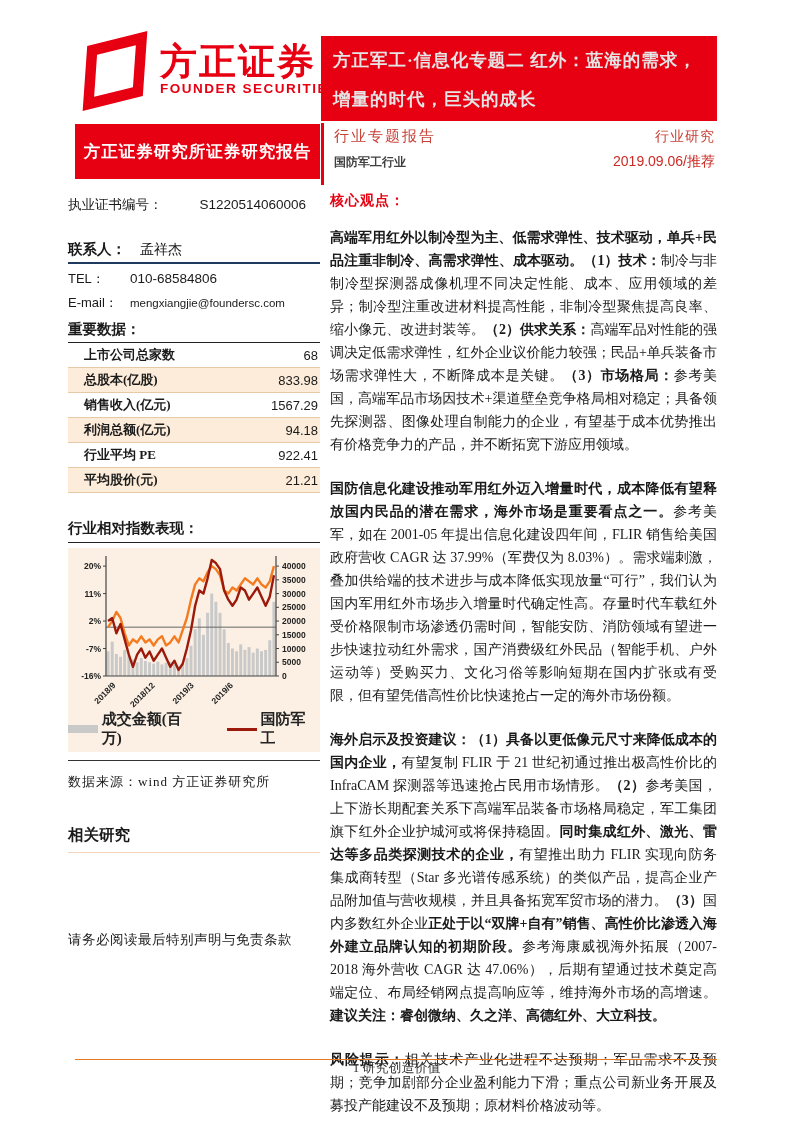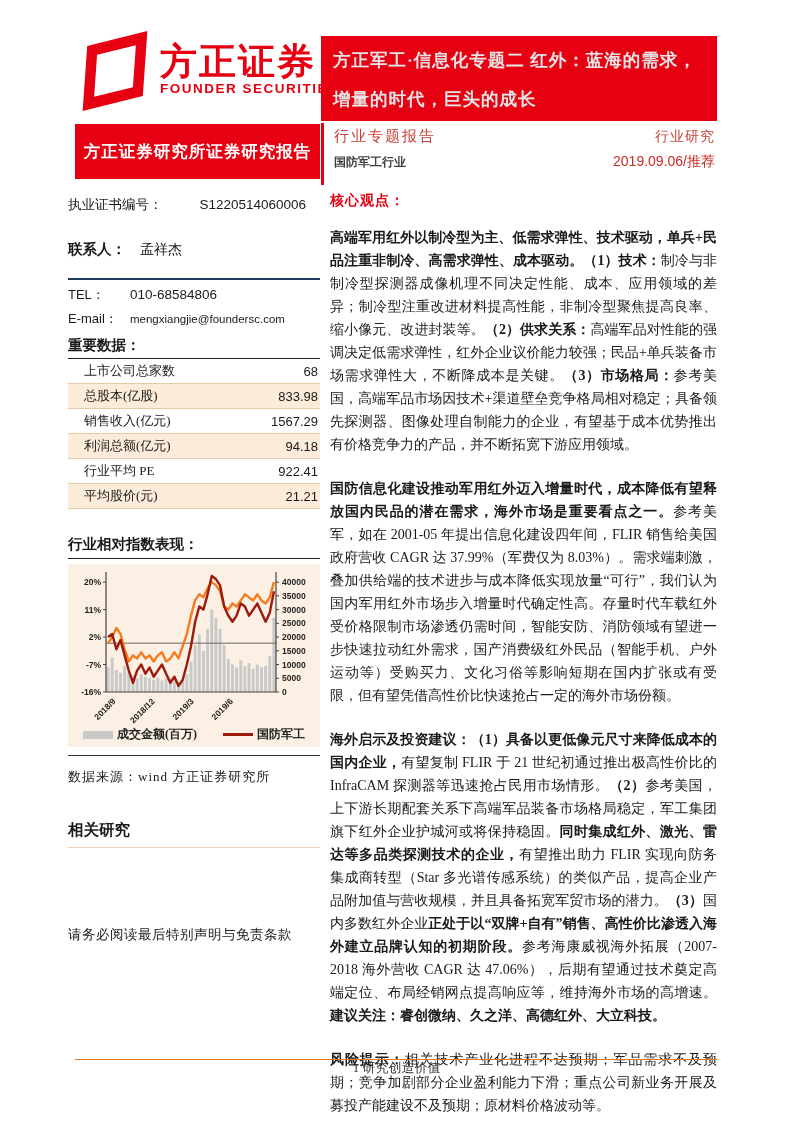--- a/index.html
+++ b/index.html
@@ -28,7 +28,7 @@
   .lbl{font-size:13.5px;}
   .val-serif{font-size:14px;}
   .val-sans{font-family:"Liberation Sans",sans-serif;font-size:13.5px;}
-  .contact-row{border-bottom:2px solid #1f3a5f;padding-bottom:19px;margin-top:26px;
+  .contact-row{border-bottom:2px solid #1f3a5f;padding-bottom:3px;margin-top:26px;
                display:flex;align-items:baseline;gap:14px;}
   .tel-row{display:flex;align-items:baseline;margin-top:6px;font-family:"Liberation Sans",sans-serif;}
   .tel-row .t-lbl{width:62px;font-size:13px;}

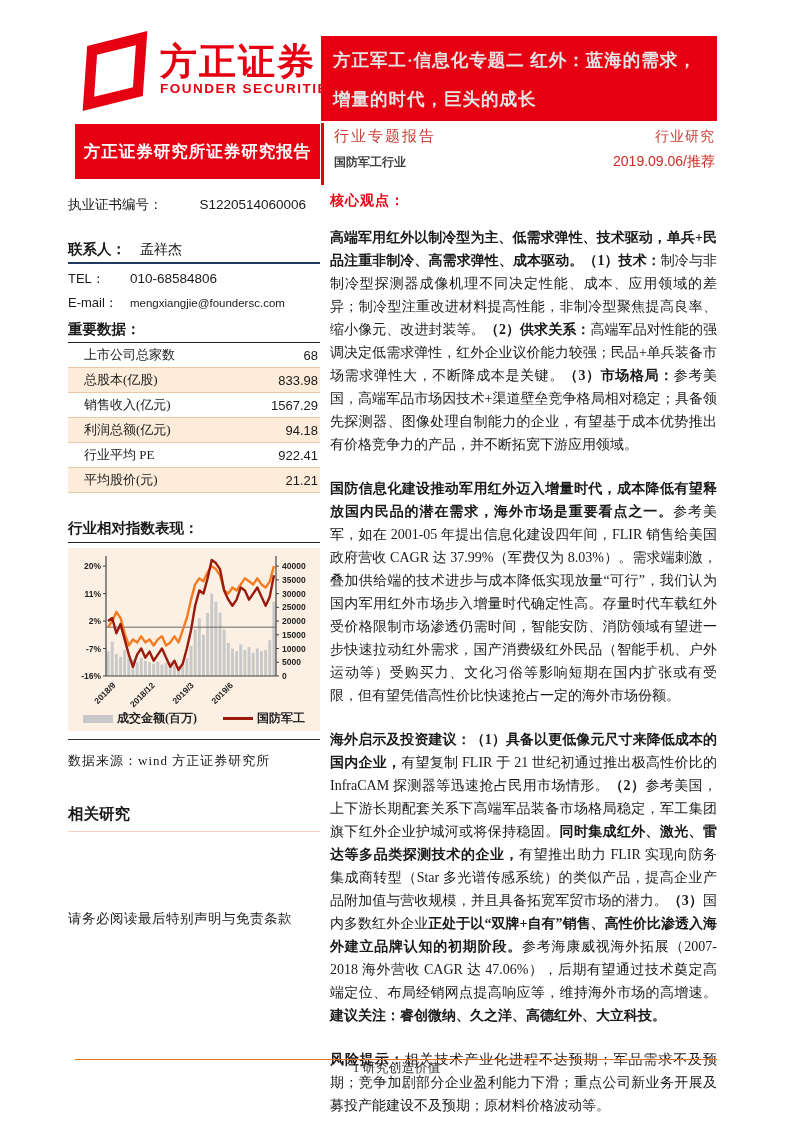--- a/index.html
+++ b/index.html
@@ -37,7 +37,7 @@
   .keydata-head{font-weight:bold;font-size:14.5px;margin-top:8px;border-bottom:1.5px solid #222;padding-bottom:3px;}
   table.keydata{width:100%;border-collapse:collapse;}
   table.keydata td{font-size:13px;padding:3px 2px;border-bottom:1px solid #e6c9a6;}
-  table.keydata td.k{font-weight:normal;padding-left:16px;}
+  table.keydata td.k{font-weight:bold;padding-left:16px;}
   table.keydata td.v{text-align:right;font-family:"Liberation Sans",sans-serif;font-size:13px;}
   table.keydata tr.stripe{background:#fcecd9;}
   .chart-head{font-weight:bold;font-size:14.5px;margin-top:26px;border-bottom:1.5px solid #222;padding-bottom:4px;}

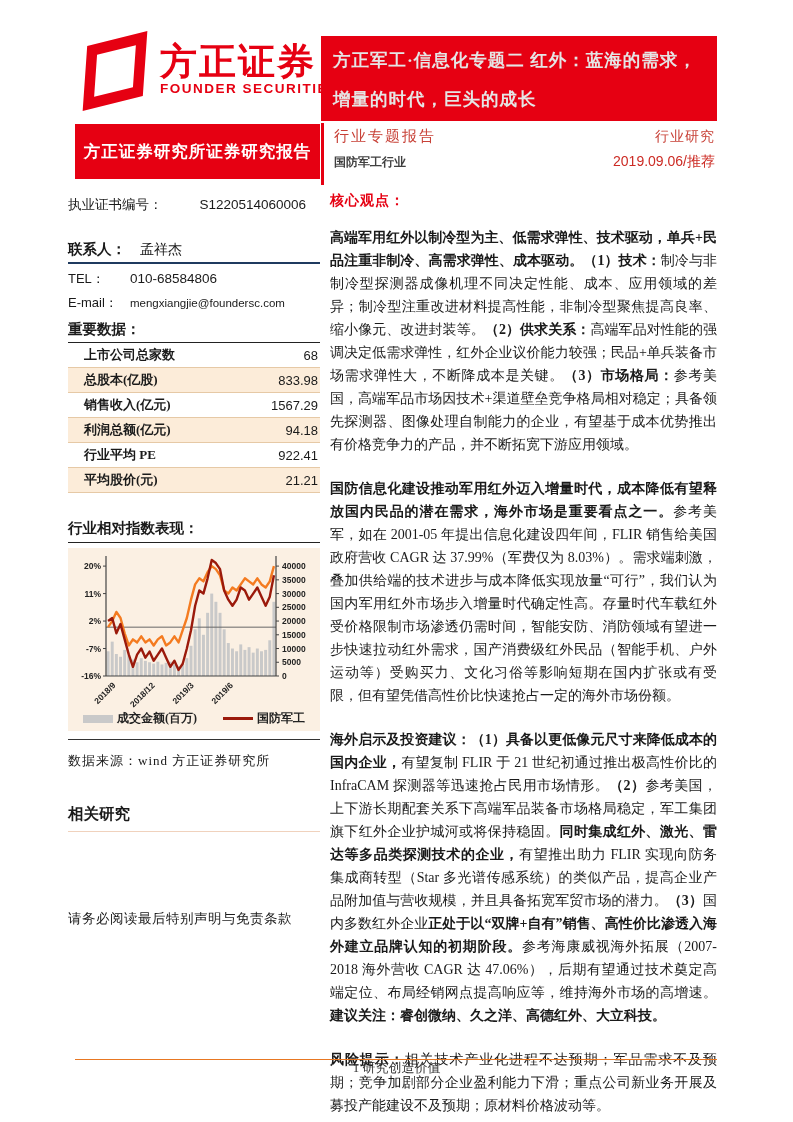--- a/index.html
+++ b/index.html
@@ -43,7 +43,7 @@
   .chart-head{font-weight:bold;font-size:14.5px;margin-top:26px;border-bottom:1.5px solid #222;padding-bottom:4px;}
   .chart-panel{margin-top:5px;background:#fbf0e3;padding:2px 0 4px 0;}
   .chart-legend{display:flex;justify-content:center;gap:26px;align-items:center;margin-top:-2px;
-                font-size:12px;font-weight:bold;color:#222;}
+                font-size:15px;font-weight:bold;color:#222;}
   .leg-item{display:flex;align-items:center;gap:4px;}
   .sw-bar{width:30px;height:8px;background:#c9c9c9;}
   .sw-line{width:30px;height:3px;background:#9b1a0b;}

